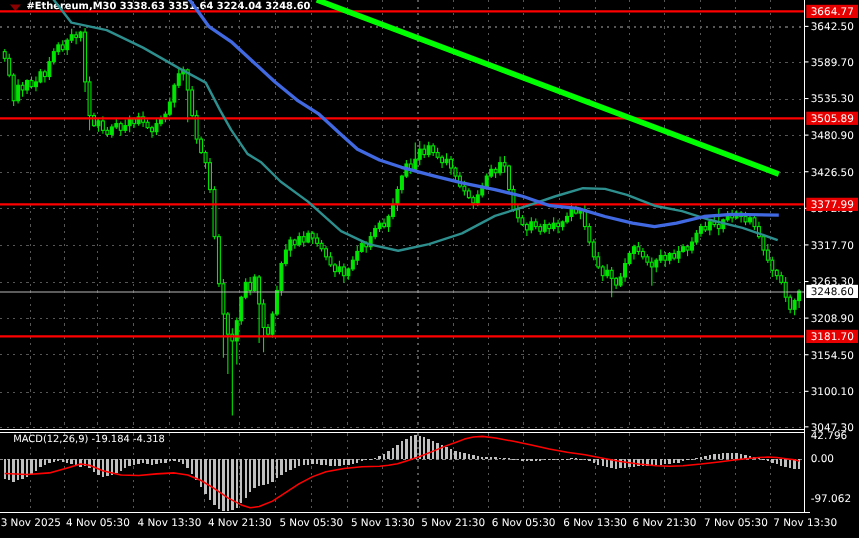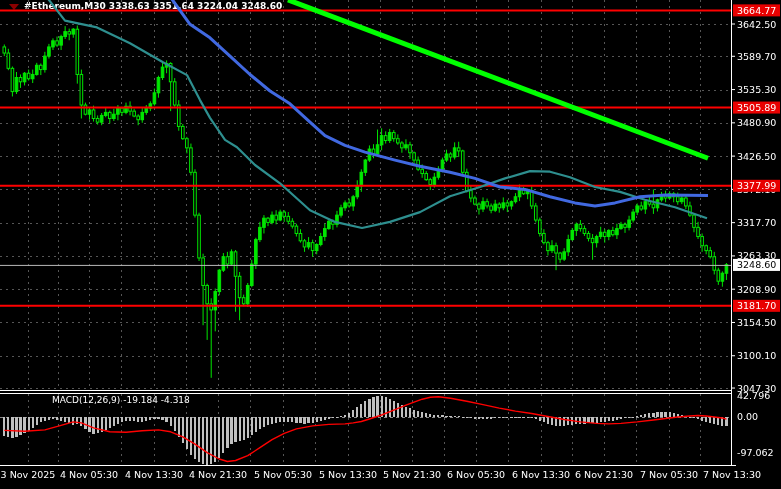--- a/index.html
+++ b/index.html
@@ -19,7 +19,7 @@
   #chart-svg{position:absolute;left:0;top:0;z-index:2;}
   #macd-label{
     position:absolute;left:12px;top:395px;z-index:3;
-    color:#fff;font-size:9px;white-space:nowrap;margin-left:40px;
+    color:#fff;font-size:9px;white-space:nowrap;
   }
   .svgtext{font-family:"DejaVu Sans","Liberation Sans",sans-serif;}
 </style>

